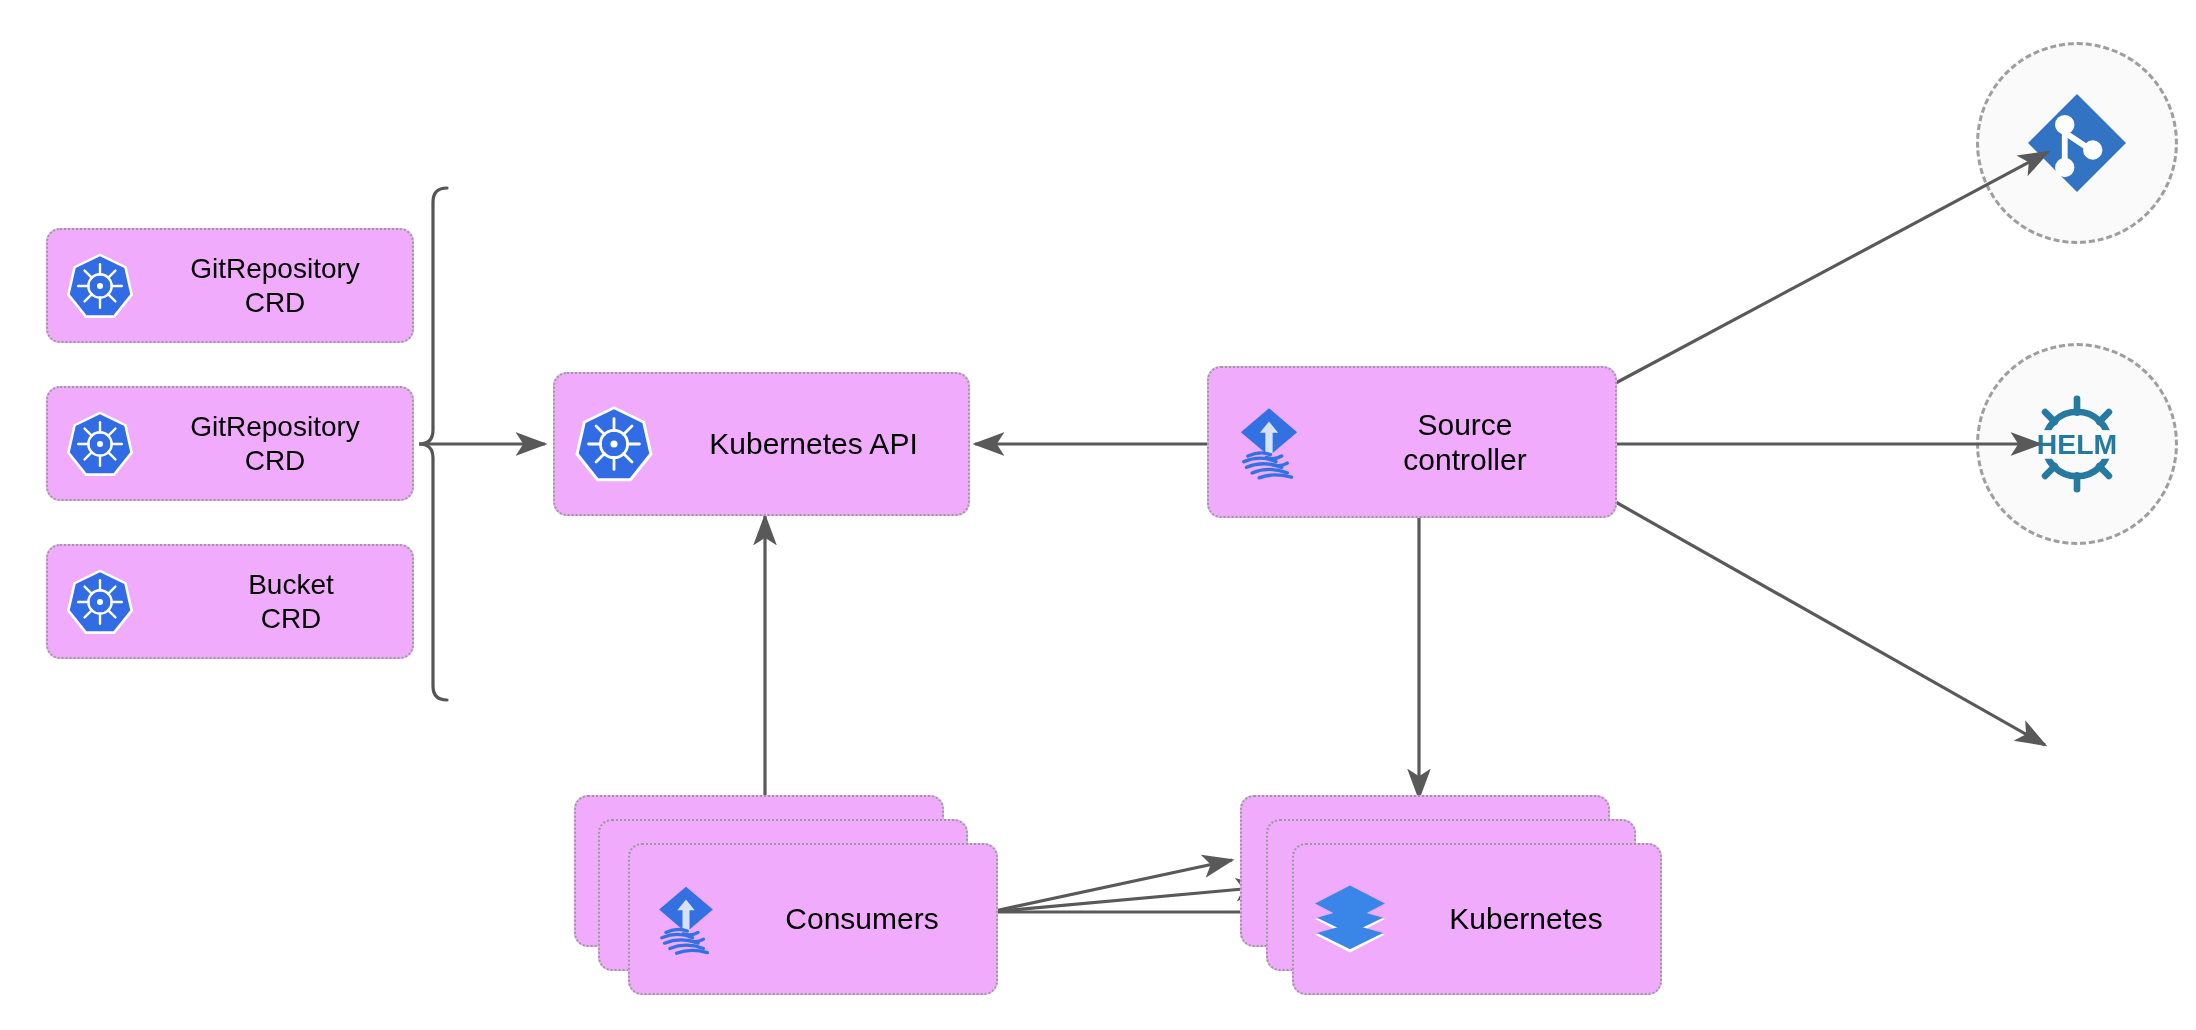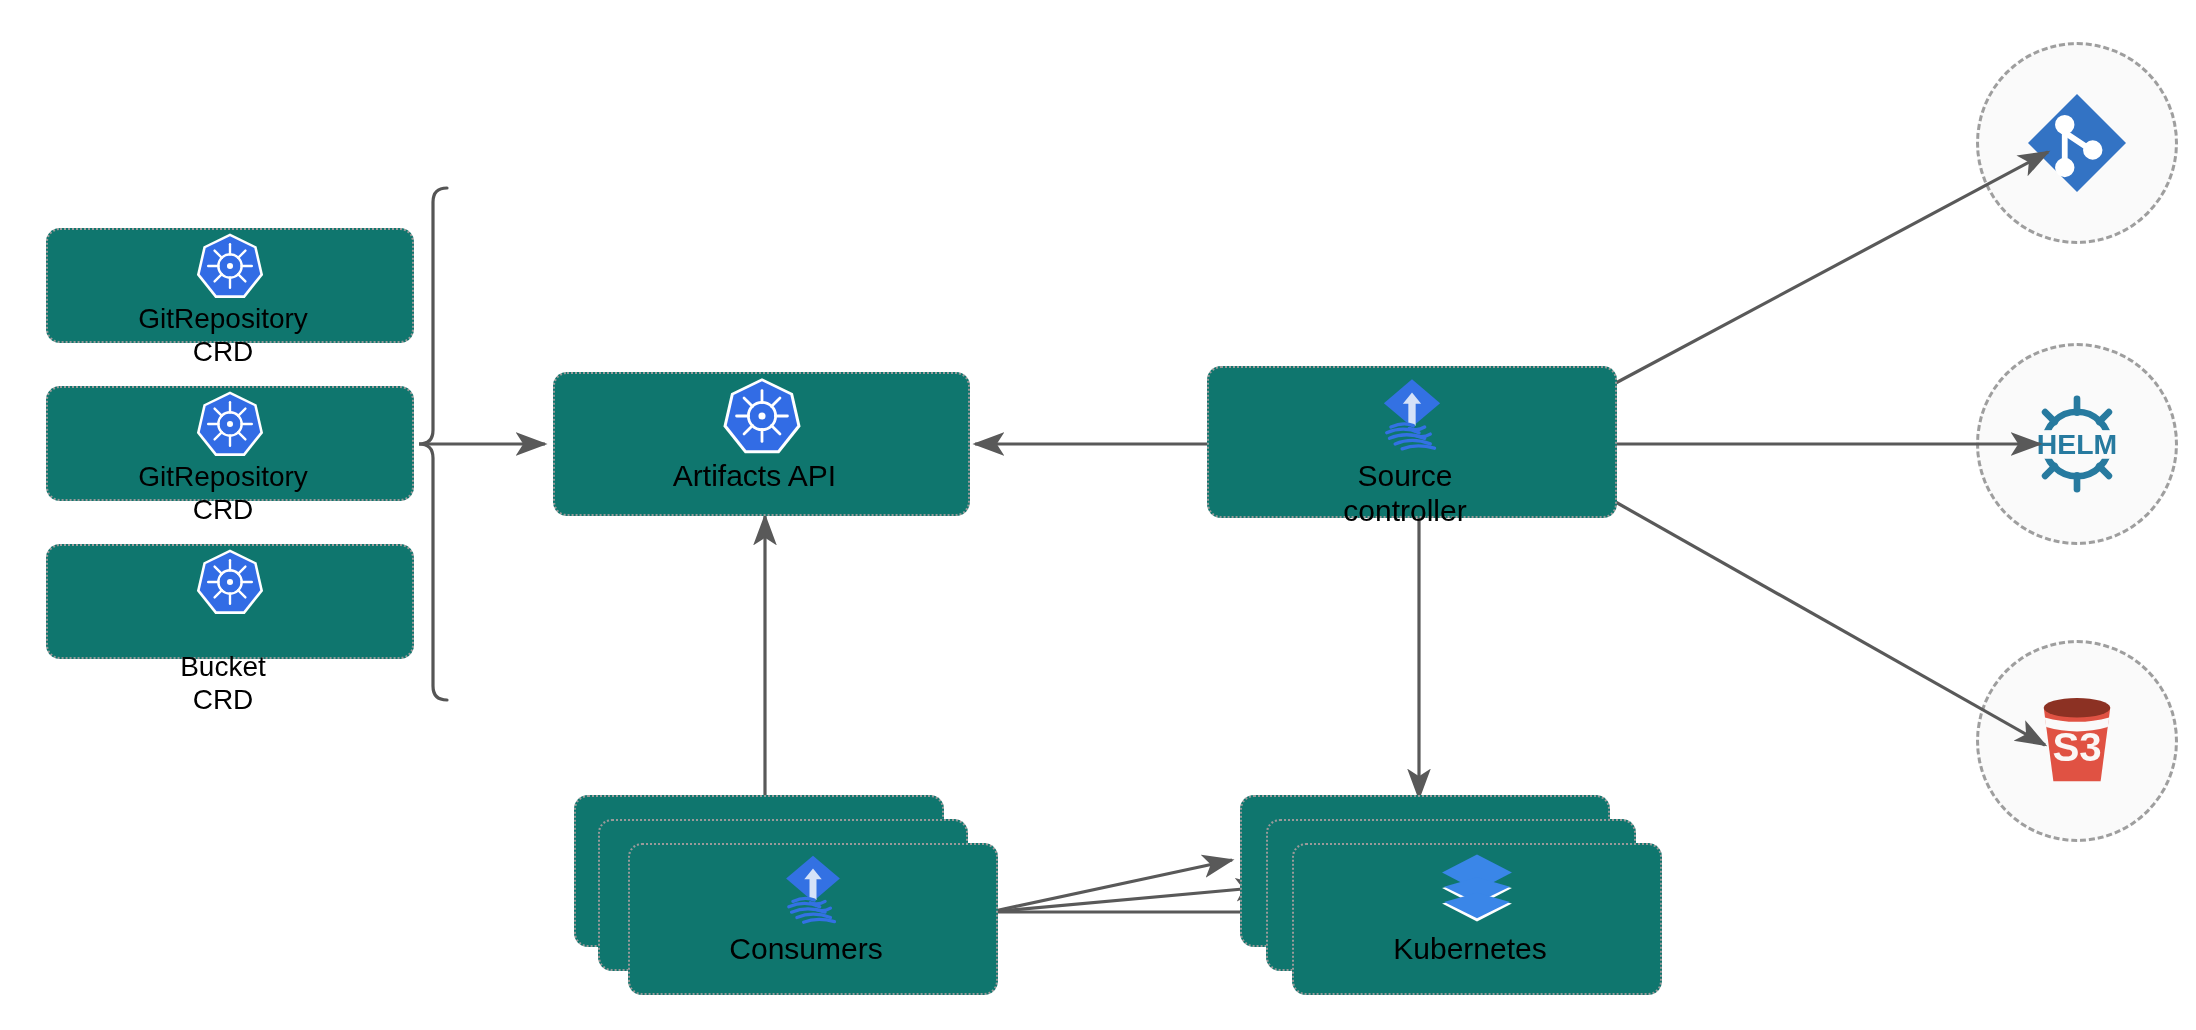--- a/index.html
+++ b/index.html
@@ -13,11 +13,10 @@
   
   .node{
     position:absolute;
-    background:#0f766e;
+    background:#f0abfc;
     border:2.5px dotted #9a9a9a;
     border-radius:14px;
     box-sizing:border-box;
-    flex-direction:column;
   }
   .node.inner{
     display:flex;align-items:center;

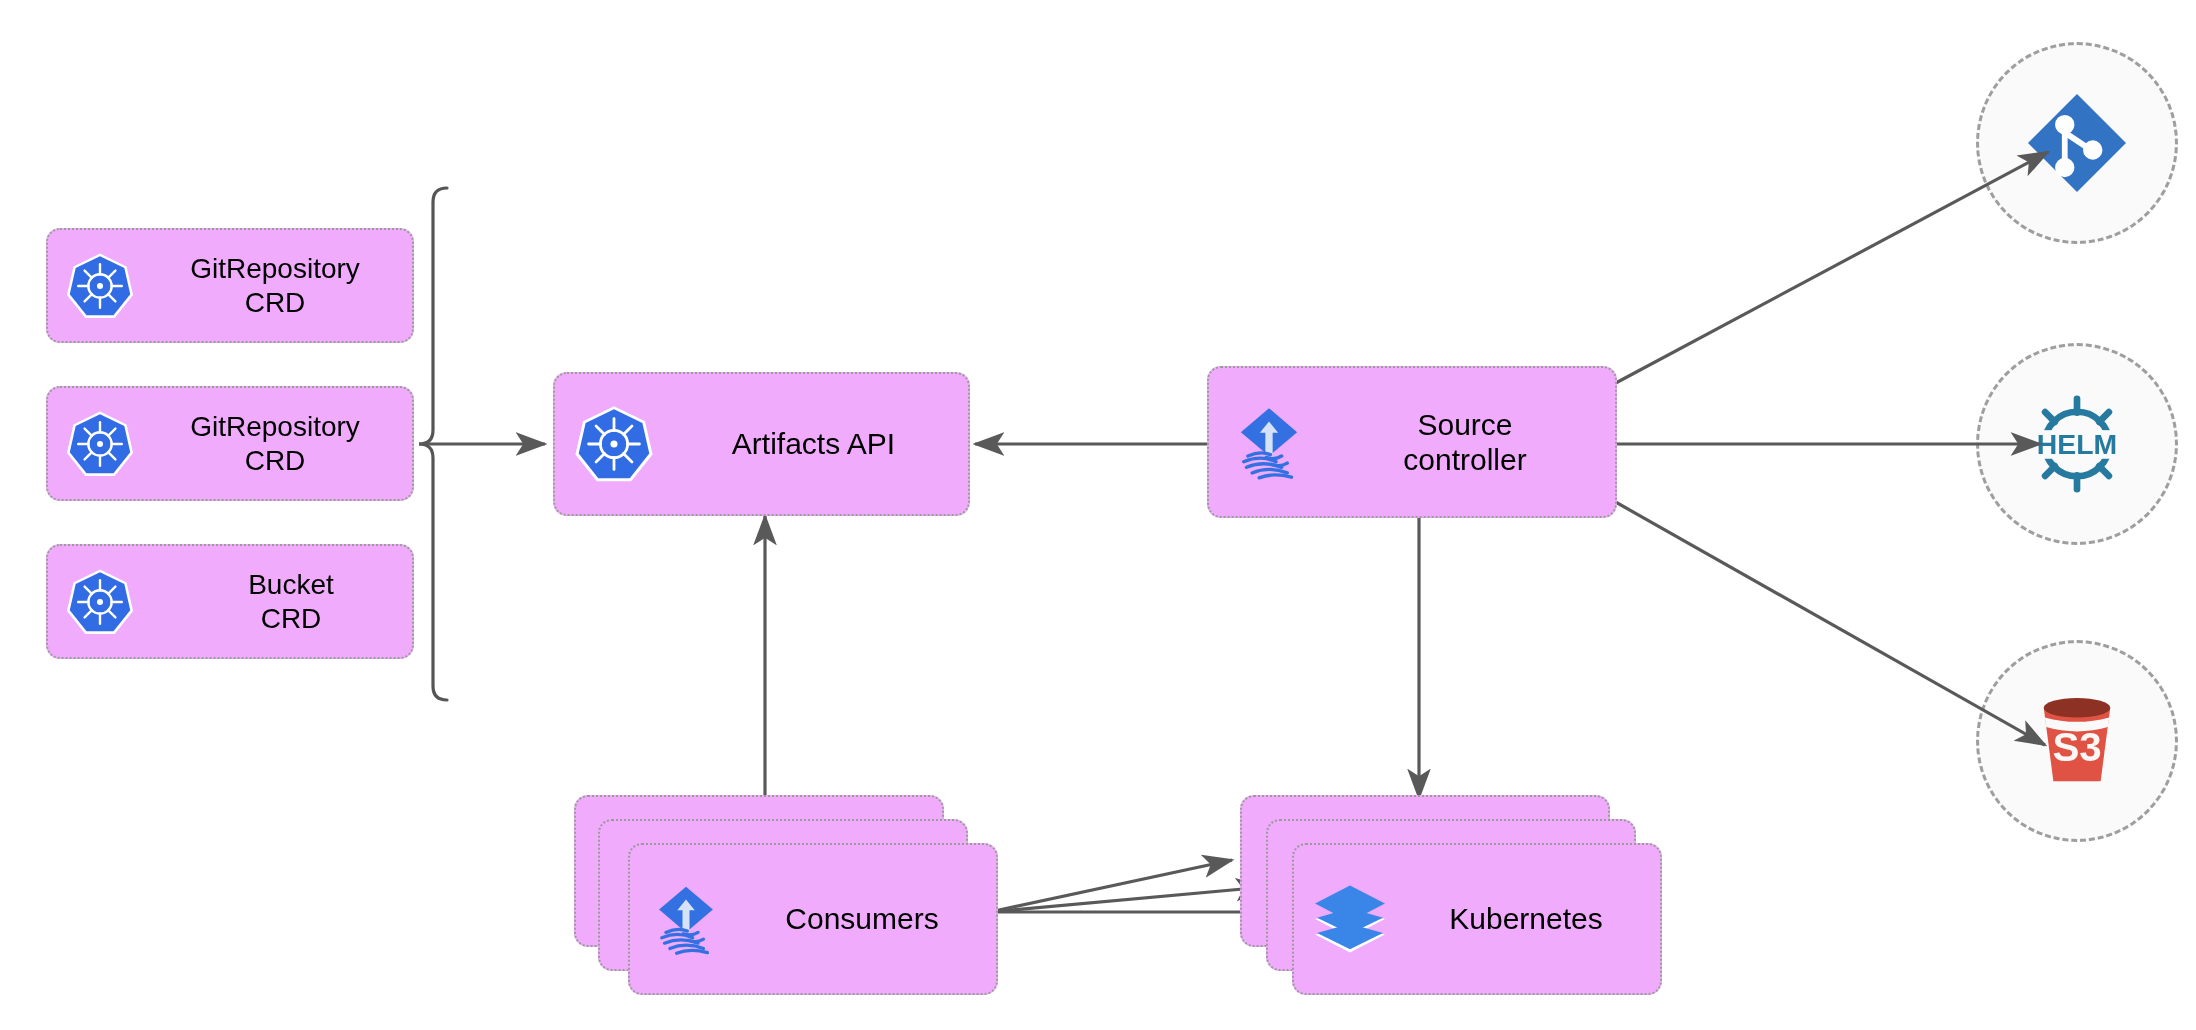--- a/index.html
+++ b/index.html
@@ -176,7 +176,7 @@
         <circle cx="32" cy="32" r="2.7" fill="#fff"></circle>
       </svg>
     </div>
-    <div class="node-label">Artifacts API</div>
+    <div class="node-label">Kubernetes API</div>
   </div>
 
   <div class="node inner" style="left:1207px;top:366px;width:410px;height:152px;">

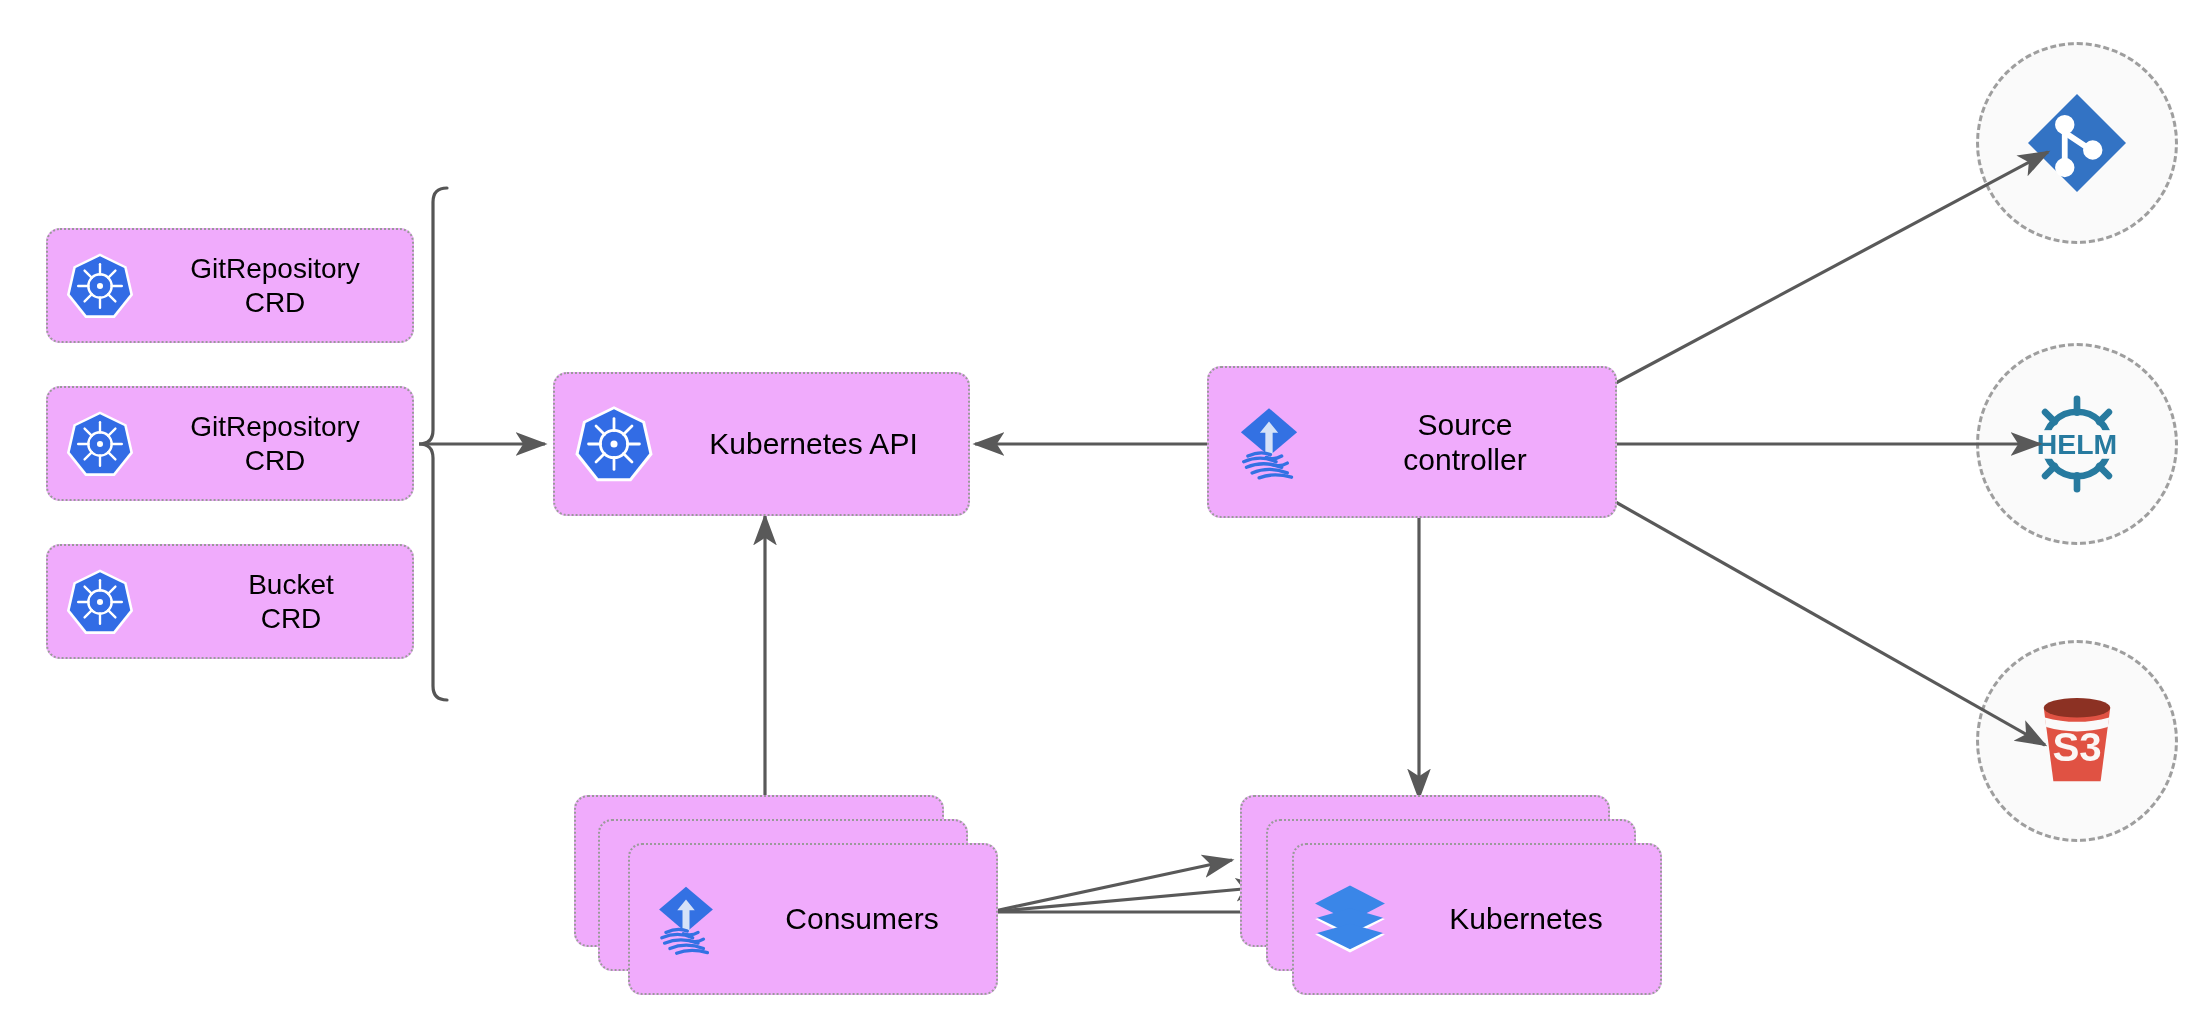--- a/index.html
+++ b/index.html
@@ -264,14 +264,6 @@
     </svg>
   </div>
 
-  <div class="circle-node" style="left:1976px;top:640px;width:202px;height:202px;">
-    <svg width="112" height="112" viewBox="0 0 64 64">
-      <path d="M13 13 L51 13 L45.5 55 L18.5 55 Z" fill="#e05243"></path>
-      <ellipse cx="32" cy="13" rx="19" ry="5.6" fill="#8c3123"></ellipse>
-      <path d="M13.6 18.5 Q32 23.6 50.4 18.5 L49.6 24 Q32 29 14.4 24 Z" fill="#fafafa"></path>
-      <text x="32" y="43.5" text-anchor="middle" font-family="'Liberation Sans',sans-serif" font-size="23" font-weight="bold" fill="#fbf7f5">S3</text>
-    </svg>
-  </div>
 
 </div>
 

